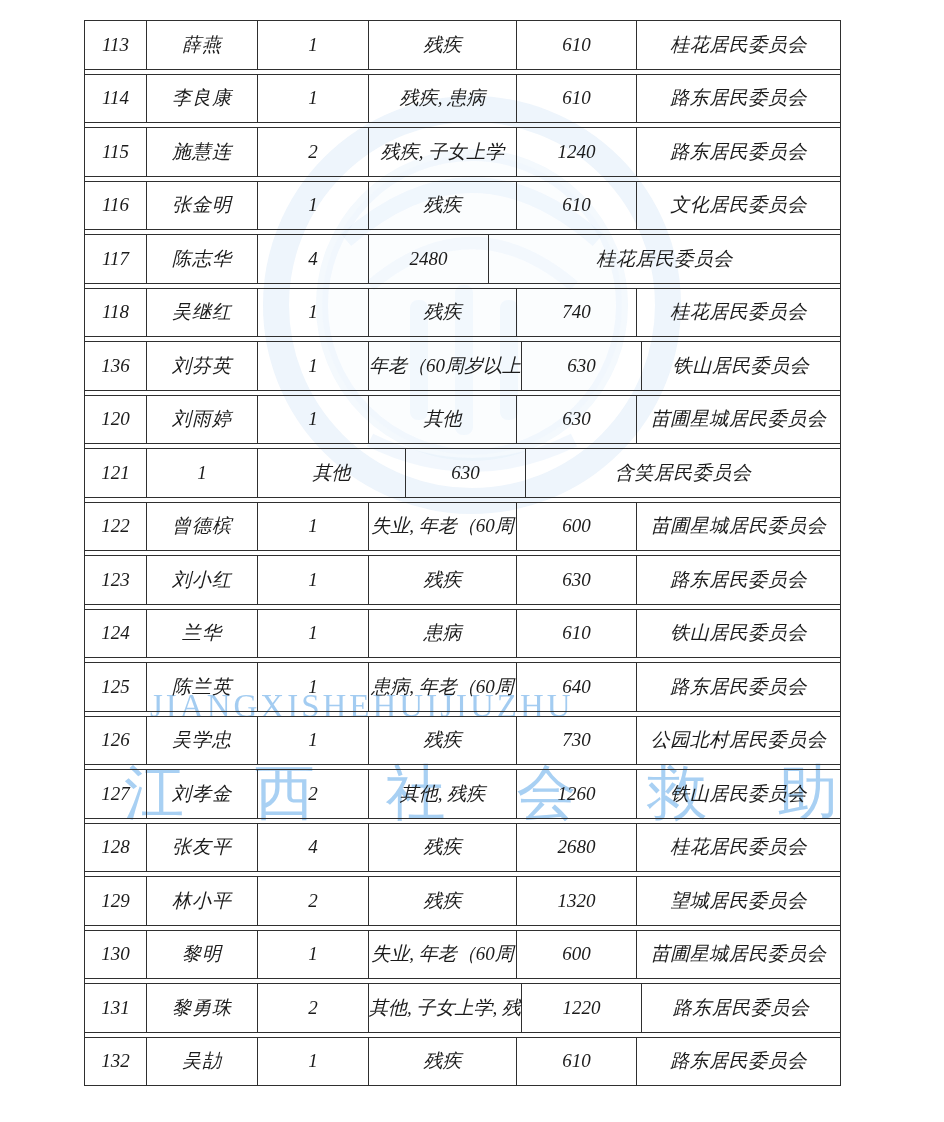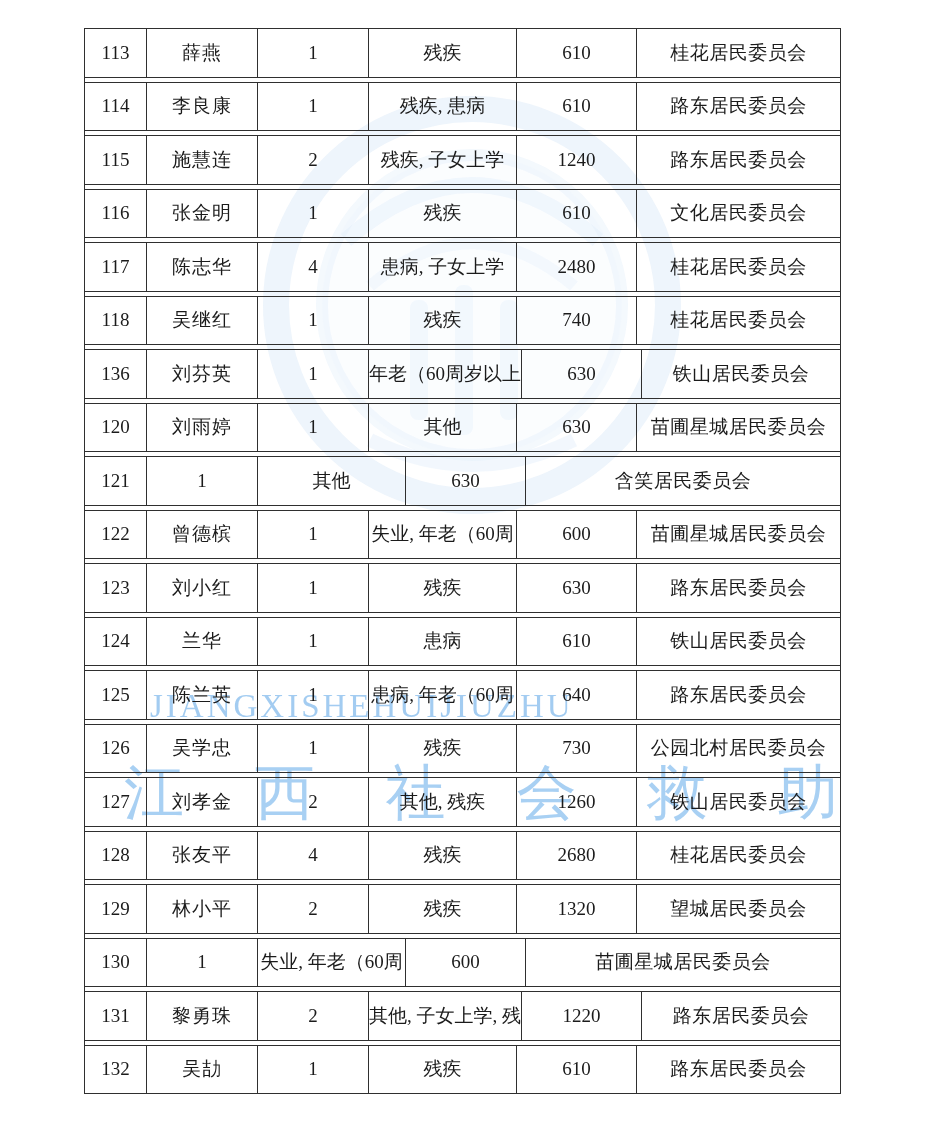--- a/index.html
+++ b/index.html
@@ -38,12 +38,13 @@
 
   
   .tbl{
-    position:absolute;left:84px;top:28px;width:757px;
+    position:absolute;left:84px;top:20px;width:757px;
     z-index:1;
     box-sizing:border-box;
     border-left:1.5px solid #2f2f2f;
     border-right:1.5px solid #2f2f2f;
     background:transparent;
+    font-style:italic;
   }
   .row{
     box-sizing:border-box;

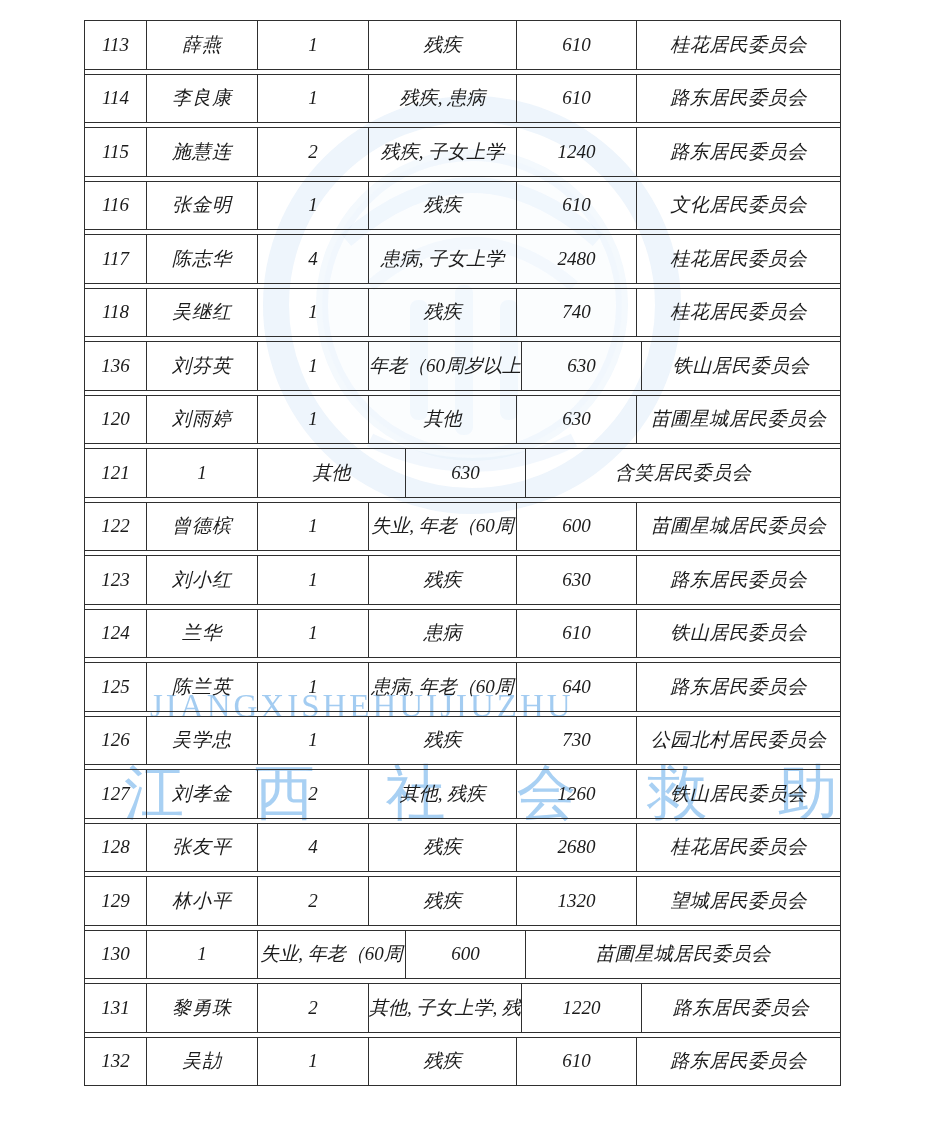--- a/index.html
+++ b/index.html
@@ -137,7 +137,6 @@
     <div class="cell c-no">117</div>
     <div class="cell c-name">陈志华</div>
     <div class="cell c-count">4</div>
-    <div class="cell c-reason">患病, 子女上学</div>
     <div class="cell c-amount">2480</div>
     <div class="cell c-committee">桂花居民委员会</div>
   </div>

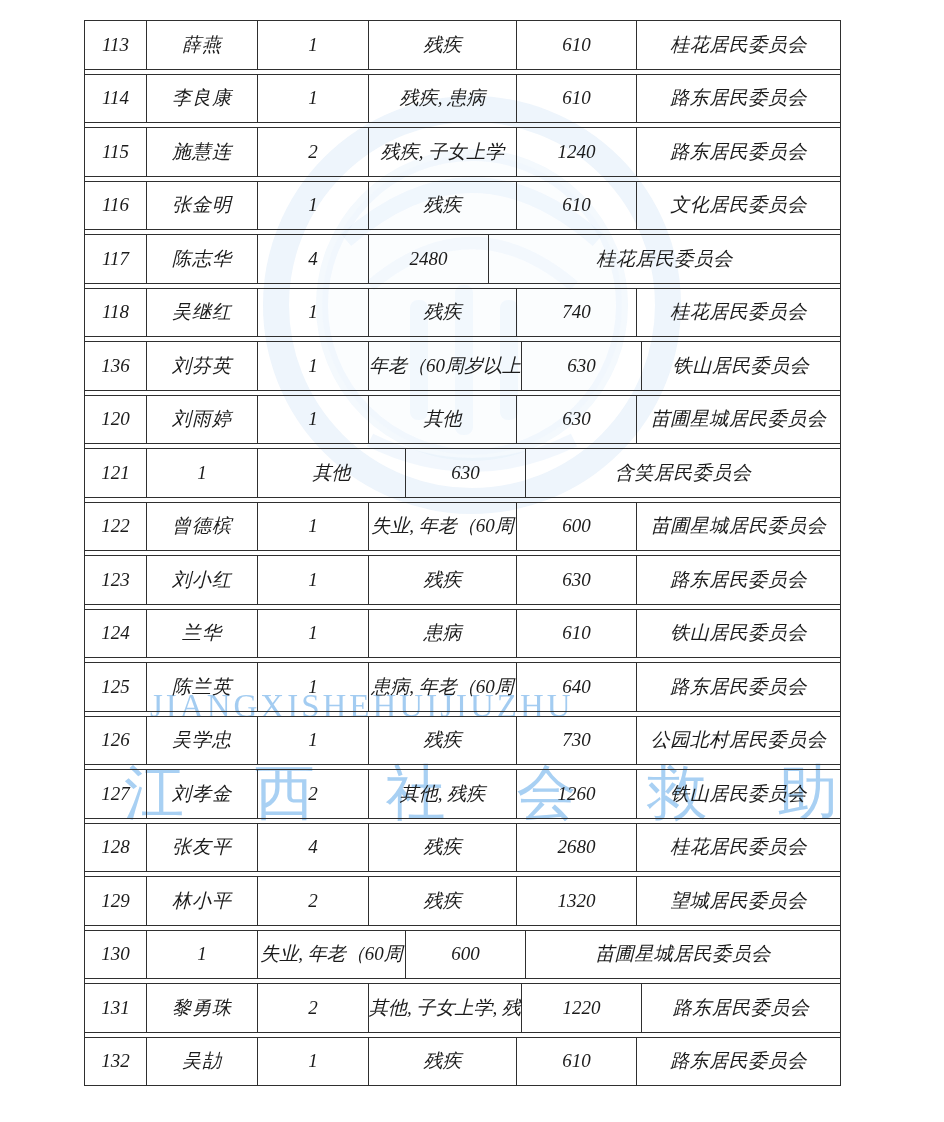--- a/index.html
+++ b/index.html
@@ -250,6 +250,7 @@
 
   <div class="row">
     <div class="cell c-no">130</div>
+    <div class="cell c-name">黎明</div>
     <div class="cell c-count">1</div>
     <div class="cell c-reason">失业, 年老（60周</div>
     <div class="cell c-amount">600</div>

